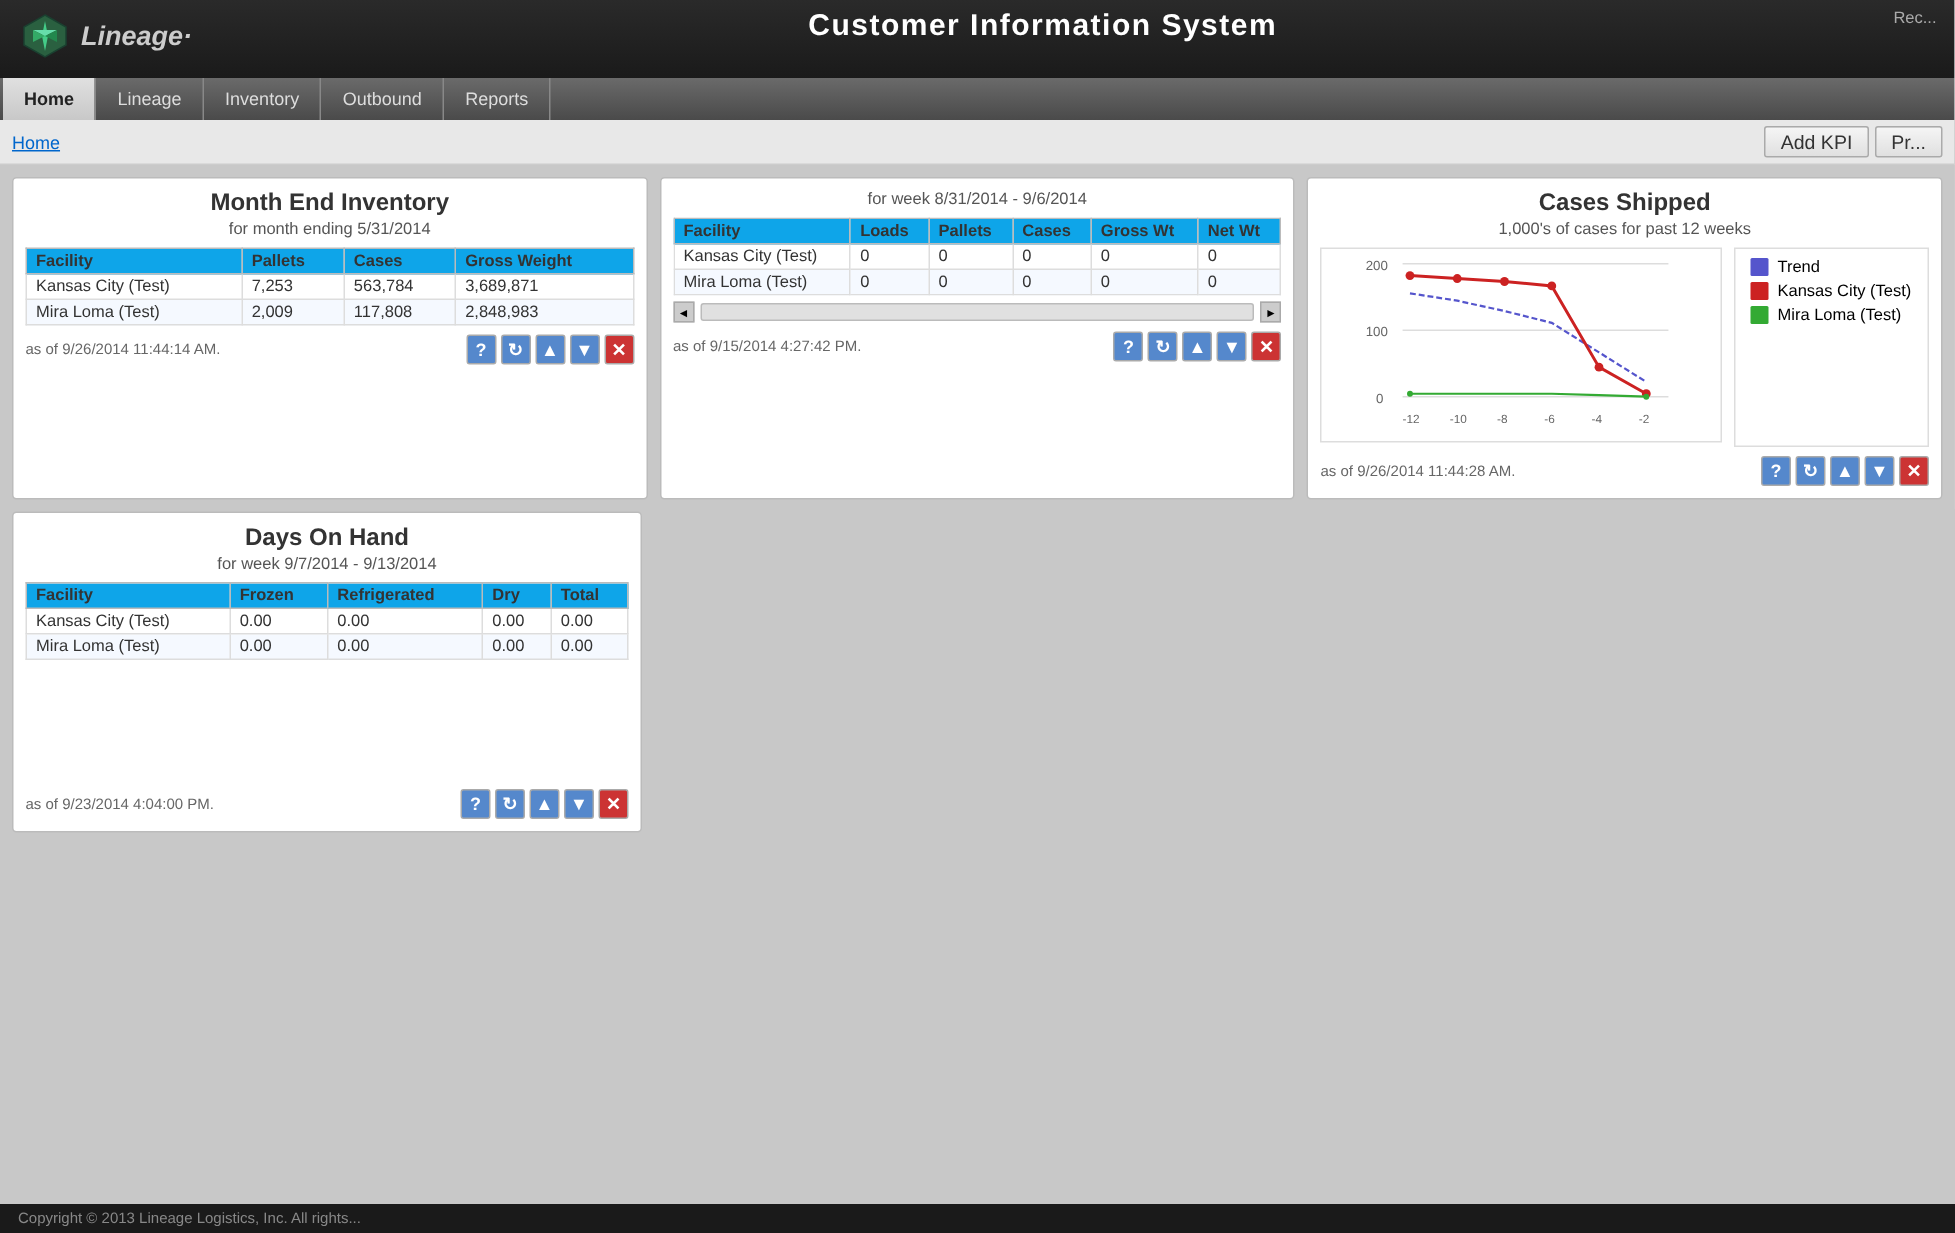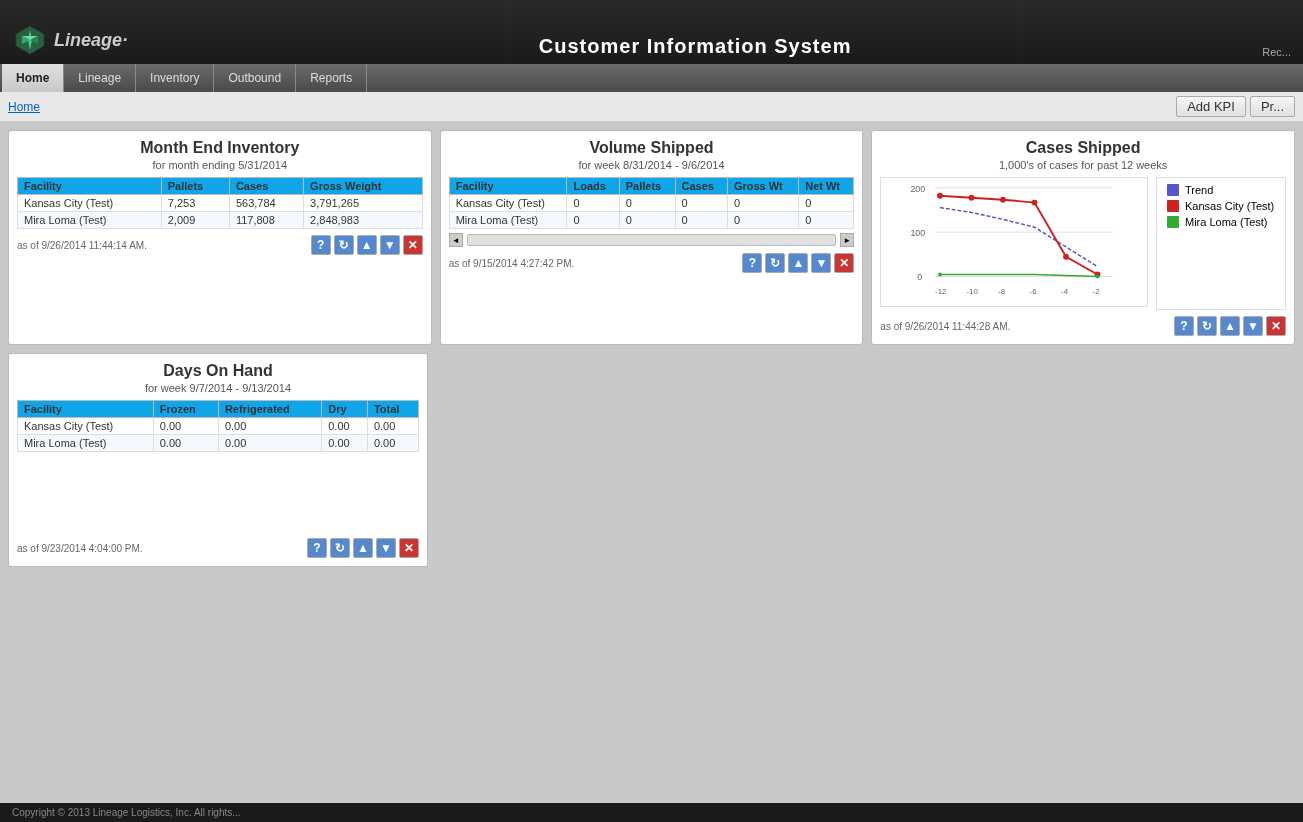--- a/index.html
+++ b/index.html
@@ -9,9 +9,9 @@
     #header {
       background: linear-gradient(to bottom, #2a2a2a, #1a1a1a);
       display: flex;
-      align-items: flex-end;
+      align-items: flex-start;
       padding: 6px 12px;
-      height: 64px;
+      height: 52px;
     }
     #logo-area {
       display: flex;

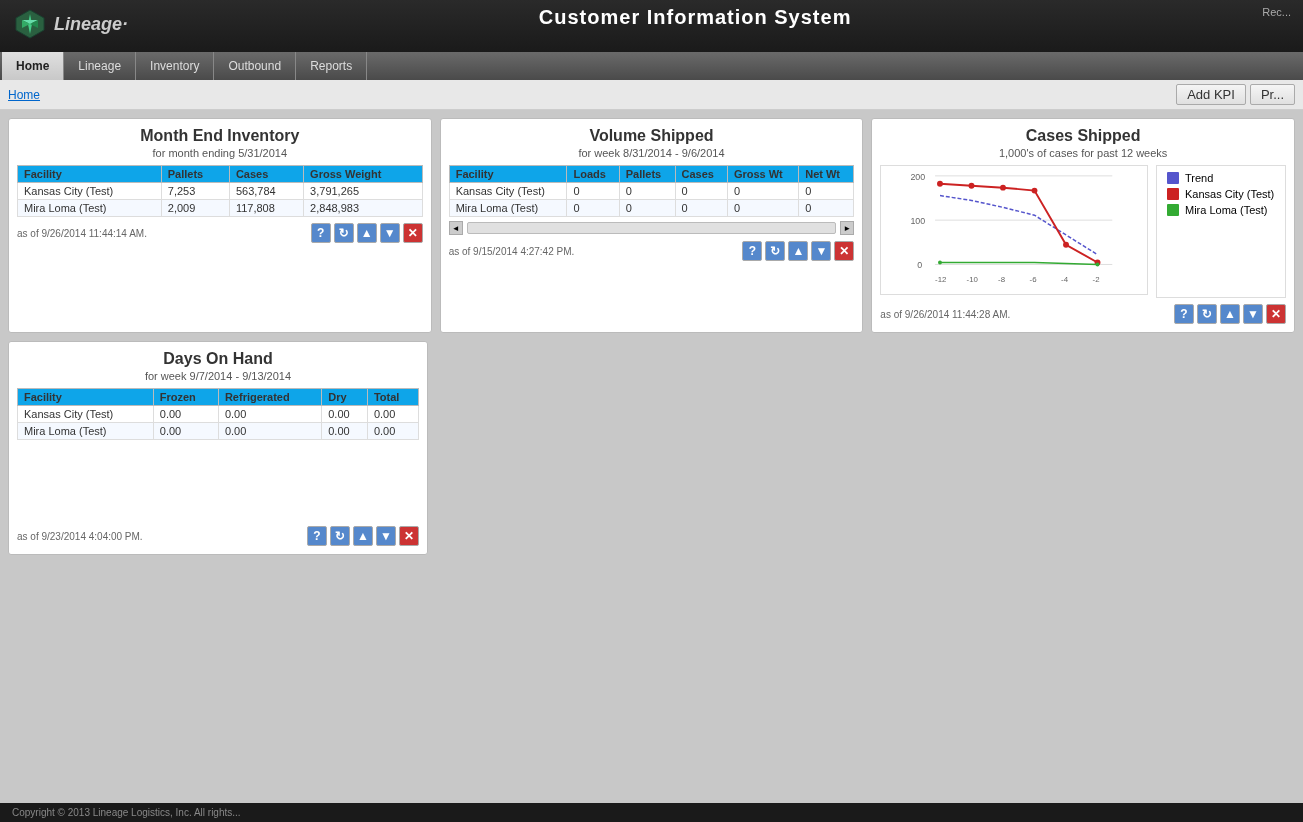--- a/index.html
+++ b/index.html
@@ -338,7 +338,6 @@
     </div>
 
     <div class="kpi-card">
-      <div class="kpi-card-title">Volume Shipped</div>
       <div class="kpi-card-subtitle">for week 8/31/2014 - 9/6/2014</div>
       <div class="scroll-area">
         <table class="kpi-table">

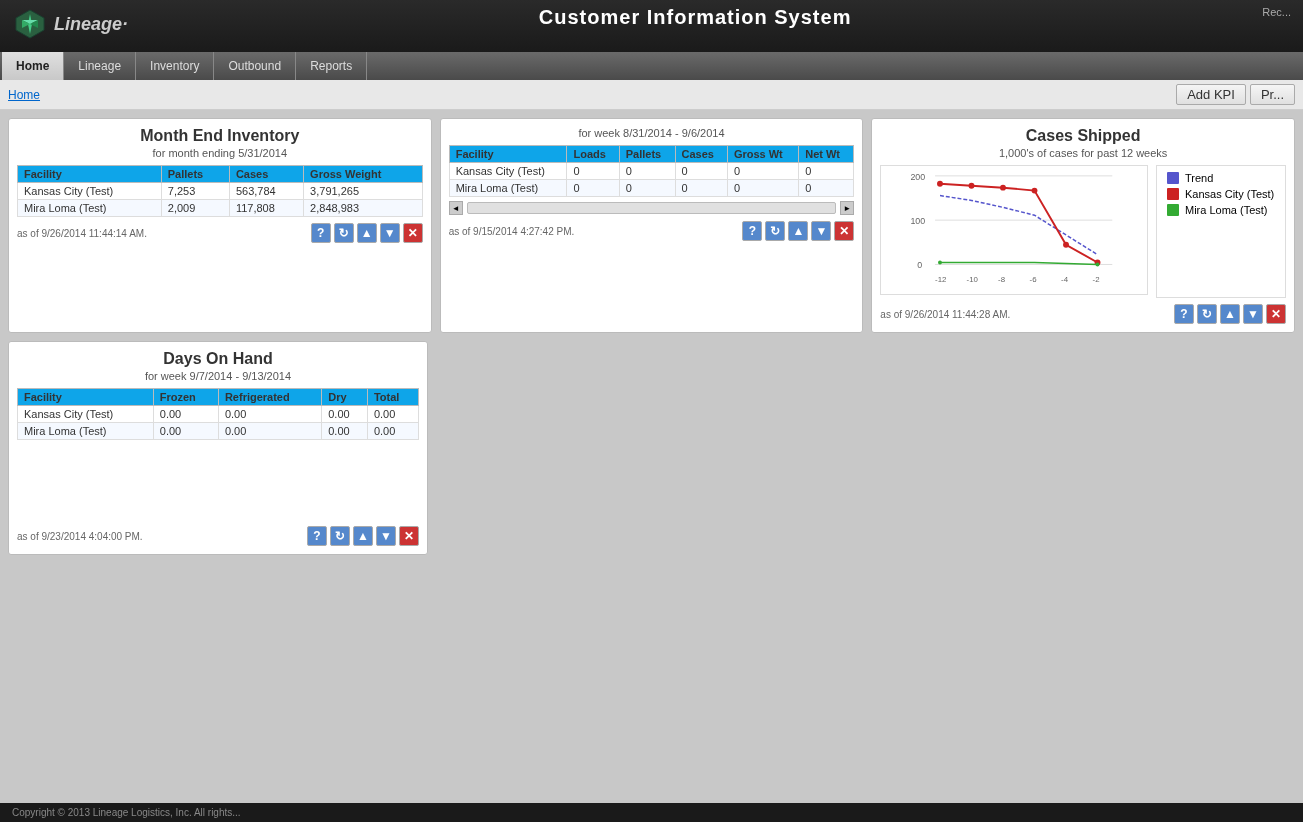--- a/index.html
+++ b/index.html
@@ -315,7 +315,7 @@
             <td>Kansas City (Test)</td>
             <td>7,253</td>
             <td>563,784</td>
-            <td>3,791,265</td>
+            <td>3,689,871</td>
           </tr>
           <tr>
             <td>Mira Loma (Test)</td>

